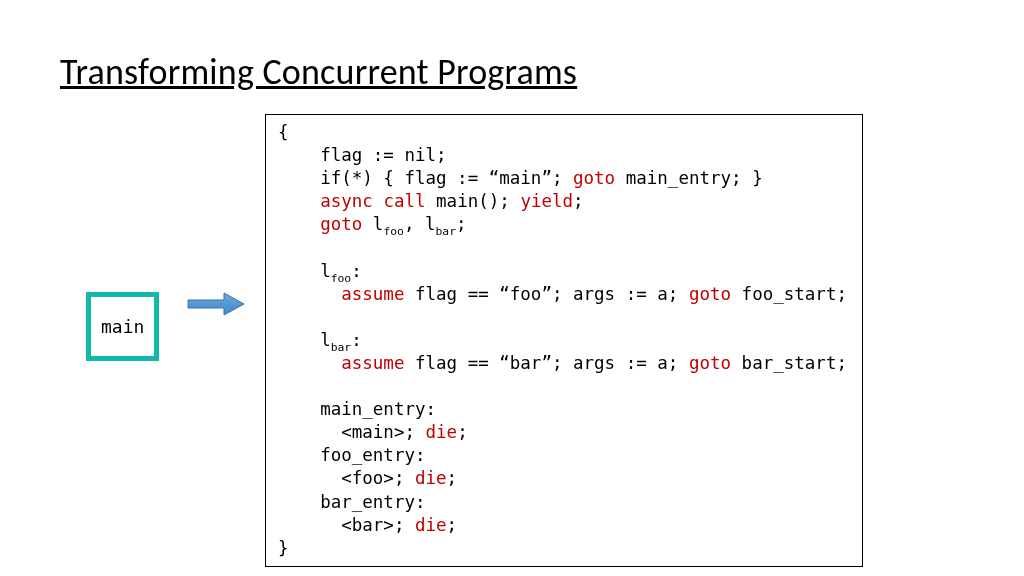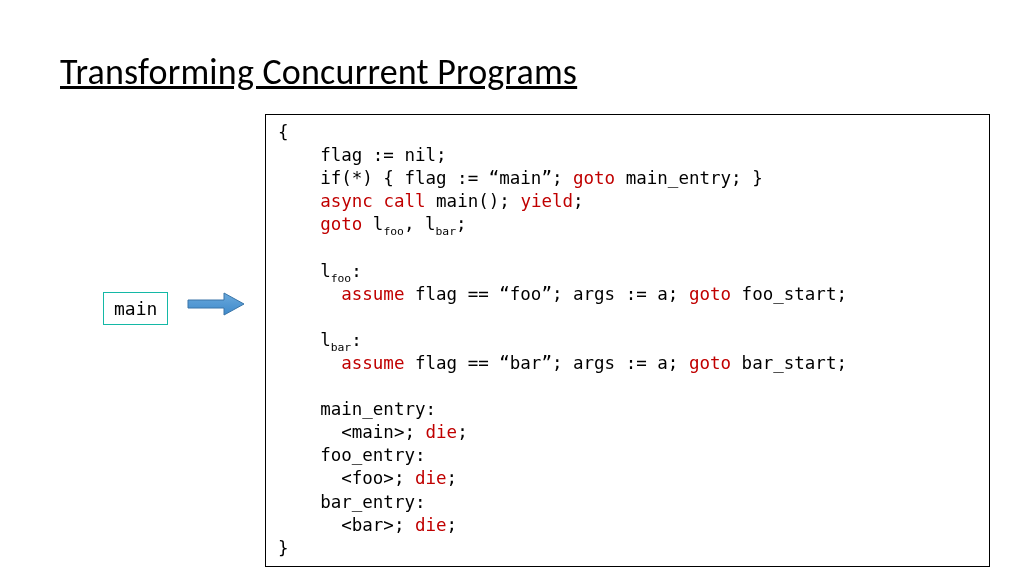--- a/index.html
+++ b/index.html
@@ -48,7 +48,7 @@
     position: absolute;
     left: 205px;
     top: 0;
-    width: 725px;
+    width: 598px;
     border: 1px solid #000;
     padding: 6px 12px 6px 12px;
     font-family: Consolas, "Lucida Console", Menlo, monospace;

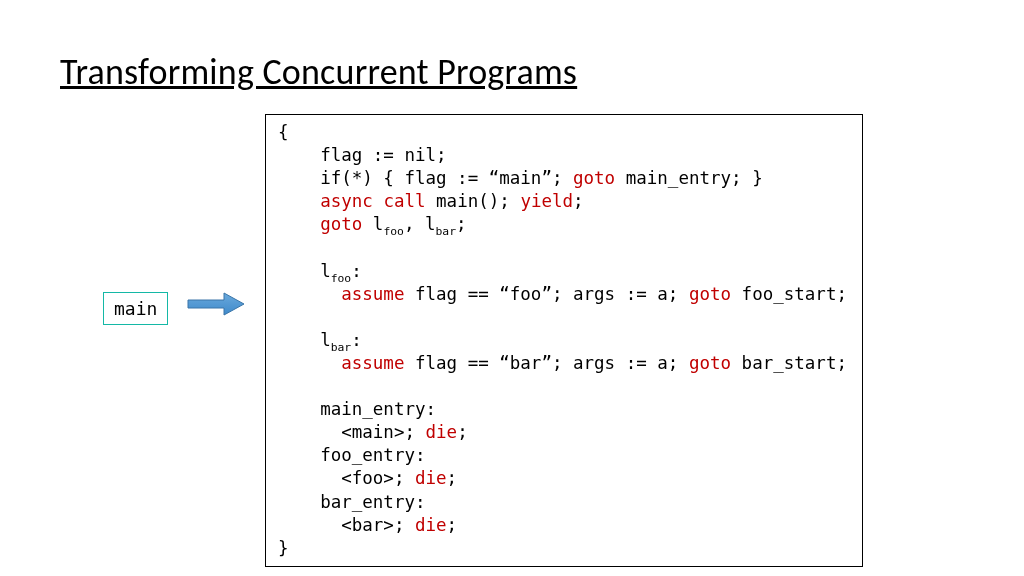--- a/index.html
+++ b/index.html
@@ -30,12 +30,11 @@
     position: absolute;
     left: 26px;
     top: 178px;
-    border: 1px solid #14b8a6;
-    padding: 5px 10px;
+    border: 5px solid #14b8a6;
+    padding: 19px 10px;
     font-family: Consolas, "Lucida Console", Menlo, monospace;
     font-size: 18px;
     background: #fff;
-    margin-left: 17px;
   }
   .arrow {
     position: absolute;

